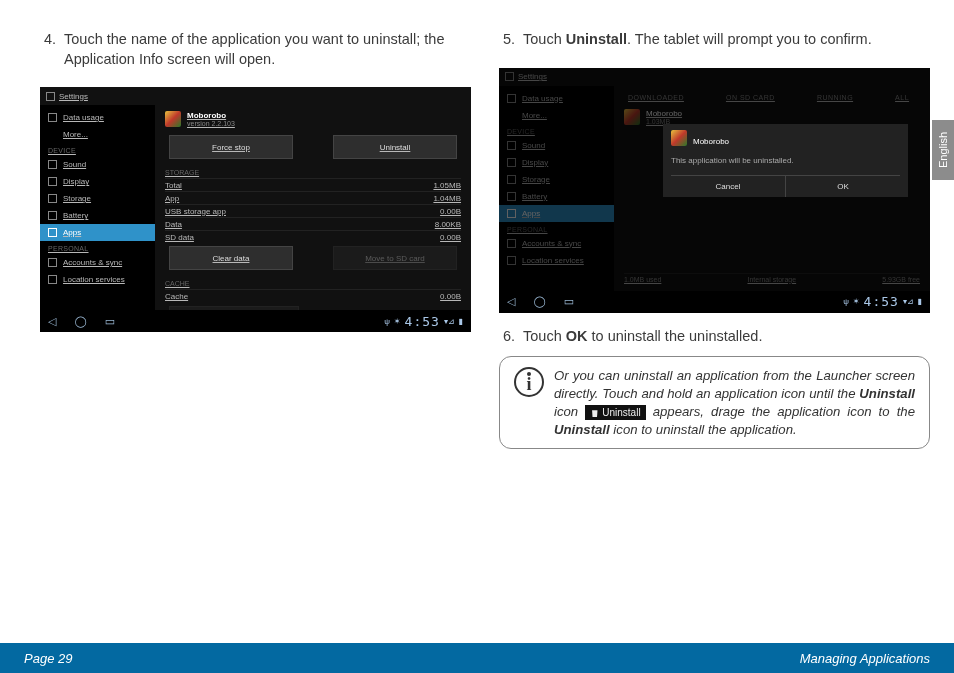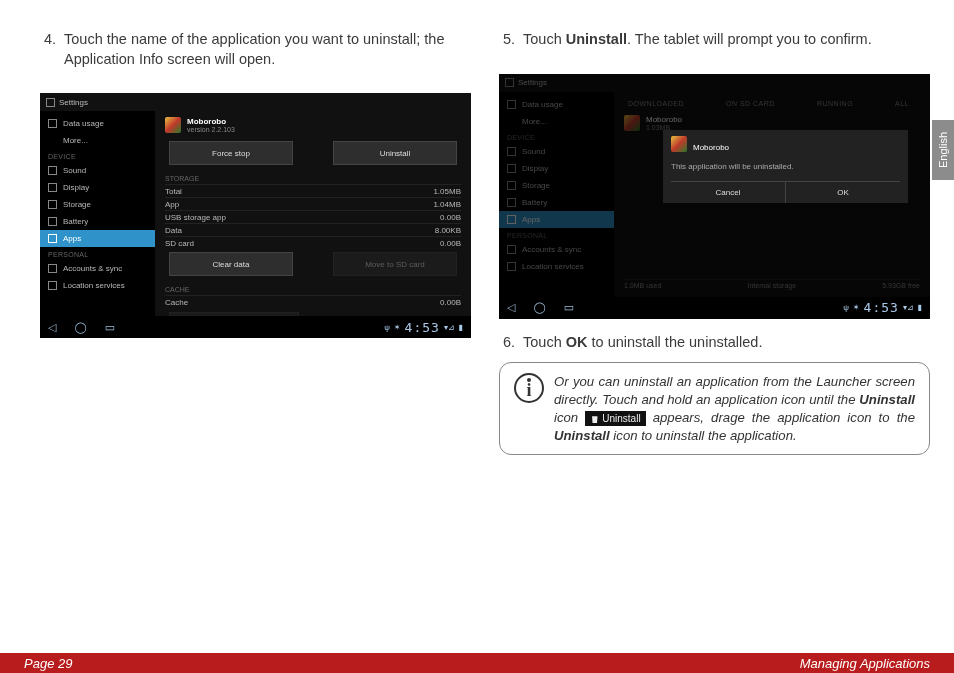--- a/index.html
+++ b/index.html
@@ -12,7 +12,7 @@
   .step .txt { flex: 1; }
   strong { font-weight: 700; }
   
-  .shot { width: 100%; height: 245px; background: #000; margin-top: 24px; margin-bottom: 14px; position: relative; font-size: 8px; color: #b8b8b8; }
+  .shot { width: 100%; height: 245px; background: #000; margin-top: 18px; margin-bottom: 14px; position: relative; font-size: 8px; color: #b8b8b8; text-decoration: underline; }
   .shot-dim { opacity: 0.38; }
   .shot-header { height: 18px; background: #111; display: flex; align-items: center; padding: 0 6px; gap: 4px; color:#bbb;}
   .shot-body { display: flex; height: 205px; }

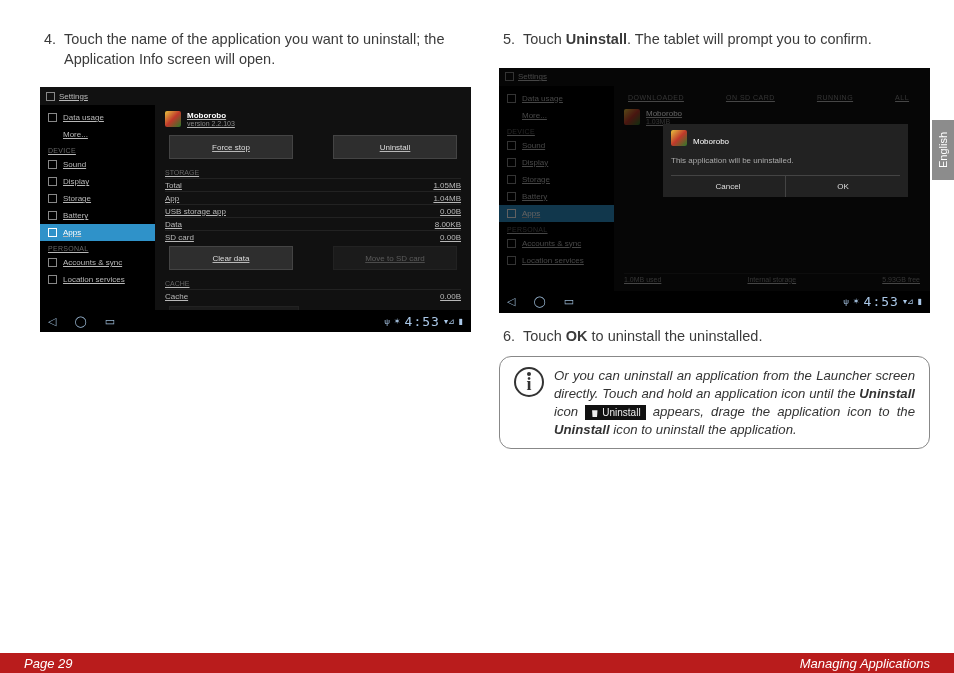--- a/index.html
+++ b/index.html
@@ -142,7 +142,7 @@
               <span>8.00KB</span>
             </div>
           <div class="kv">
-              <span>SD card</span>
+              <span>SD data</span>
               <span>0.00B</span>
             </div>
           <div class="btn-row" style="margin-top:3px">

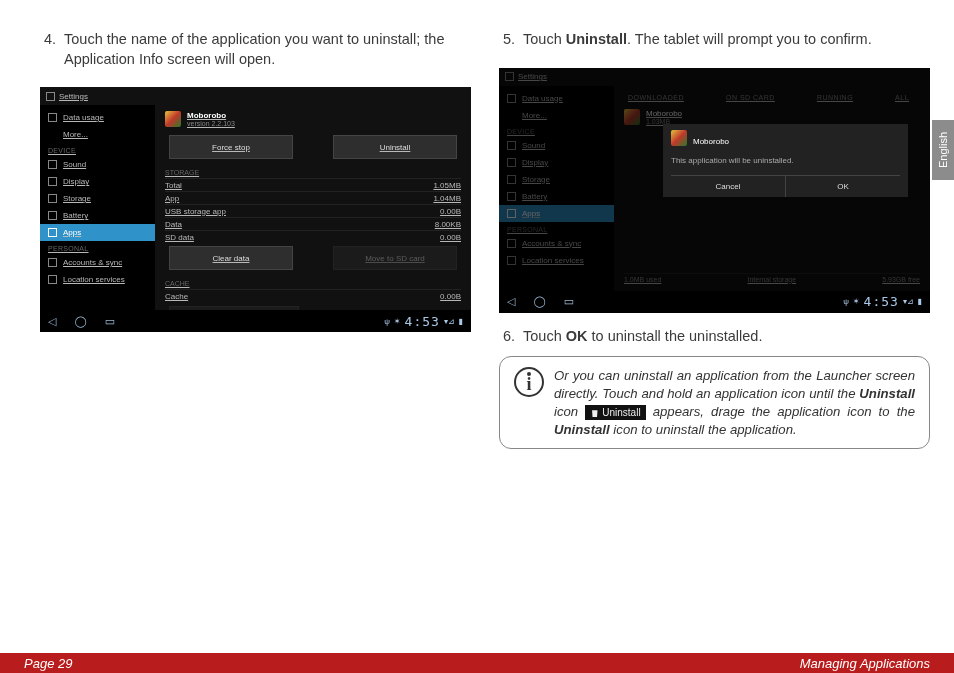--- a/index.html
+++ b/index.html
@@ -52,7 +52,7 @@
   
   .lang-tab { position:absolute; right:0; top:120px; width:22px; height:60px; background:#8c8c8c; color:#fff; font-size:11px; display:flex; align-items:center; justify-content:center; writing-mode:vertical-rl; transform:rotate(180deg);}
   
-  .footer { position:absolute; bottom:0; left:0; right:0; height:20px; background:#b91c1c; color:#fff; display:flex; align-items:center; justify-content:space-between; padding:0 24px; font-style:italic; font-size:13px;}
+  .footer { position:absolute; bottom:0; left:0; right:0; height:30px; background:#0369a1; color:#fff; display:flex; align-items:center; justify-content:space-between; padding:0 24px; font-style:italic; font-size:13px;}
   .gear-ic{width:9px;height:9px;display:inline-block;border:1px solid #888;}
 </style>
 </head>

